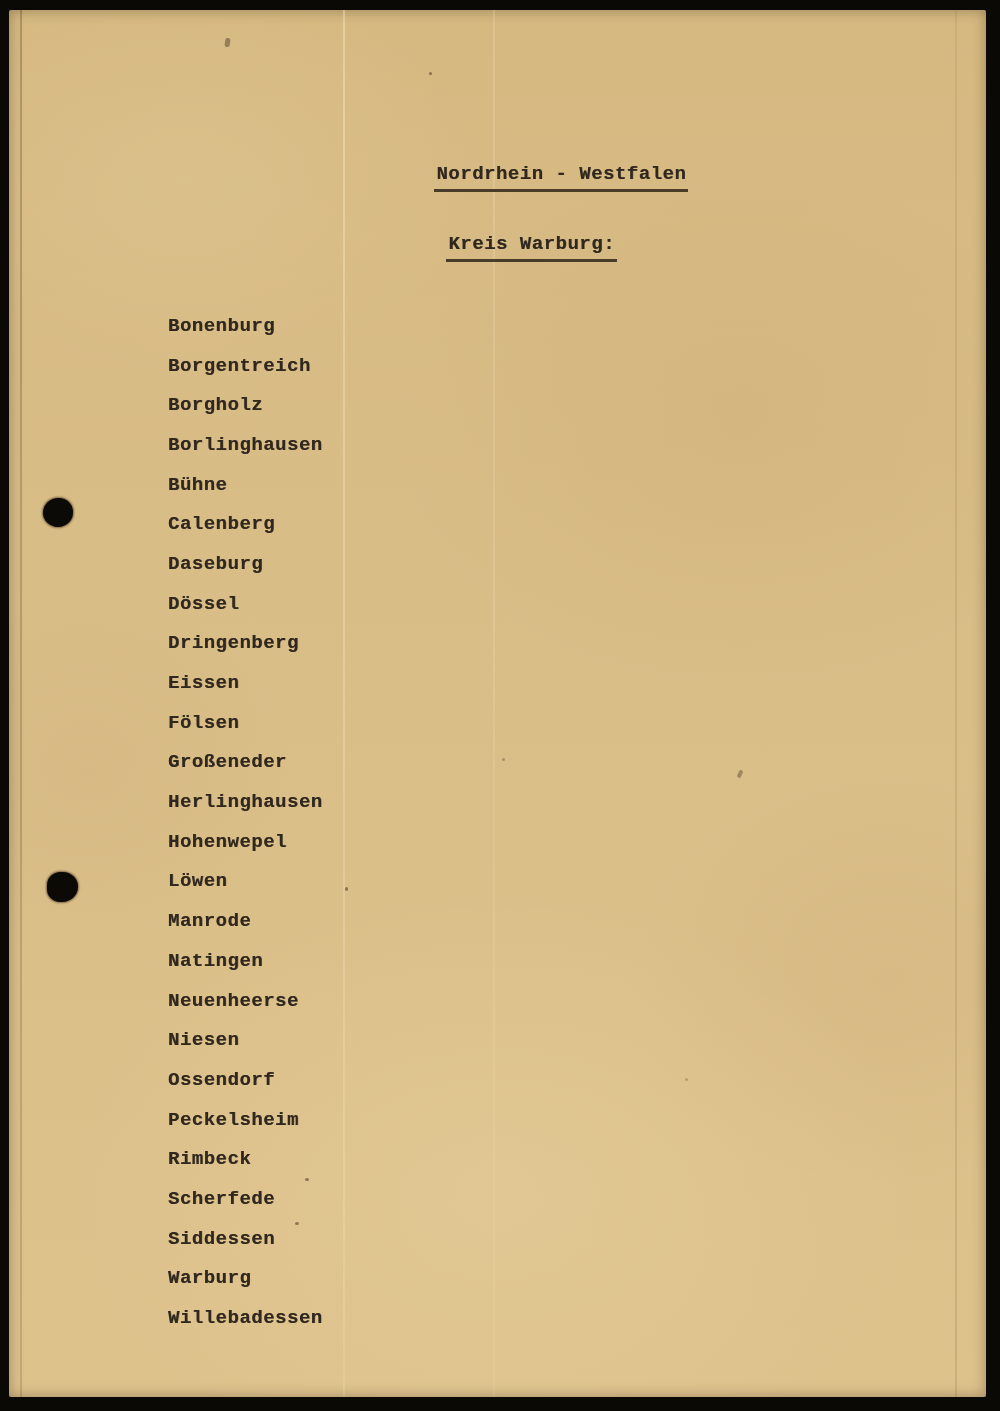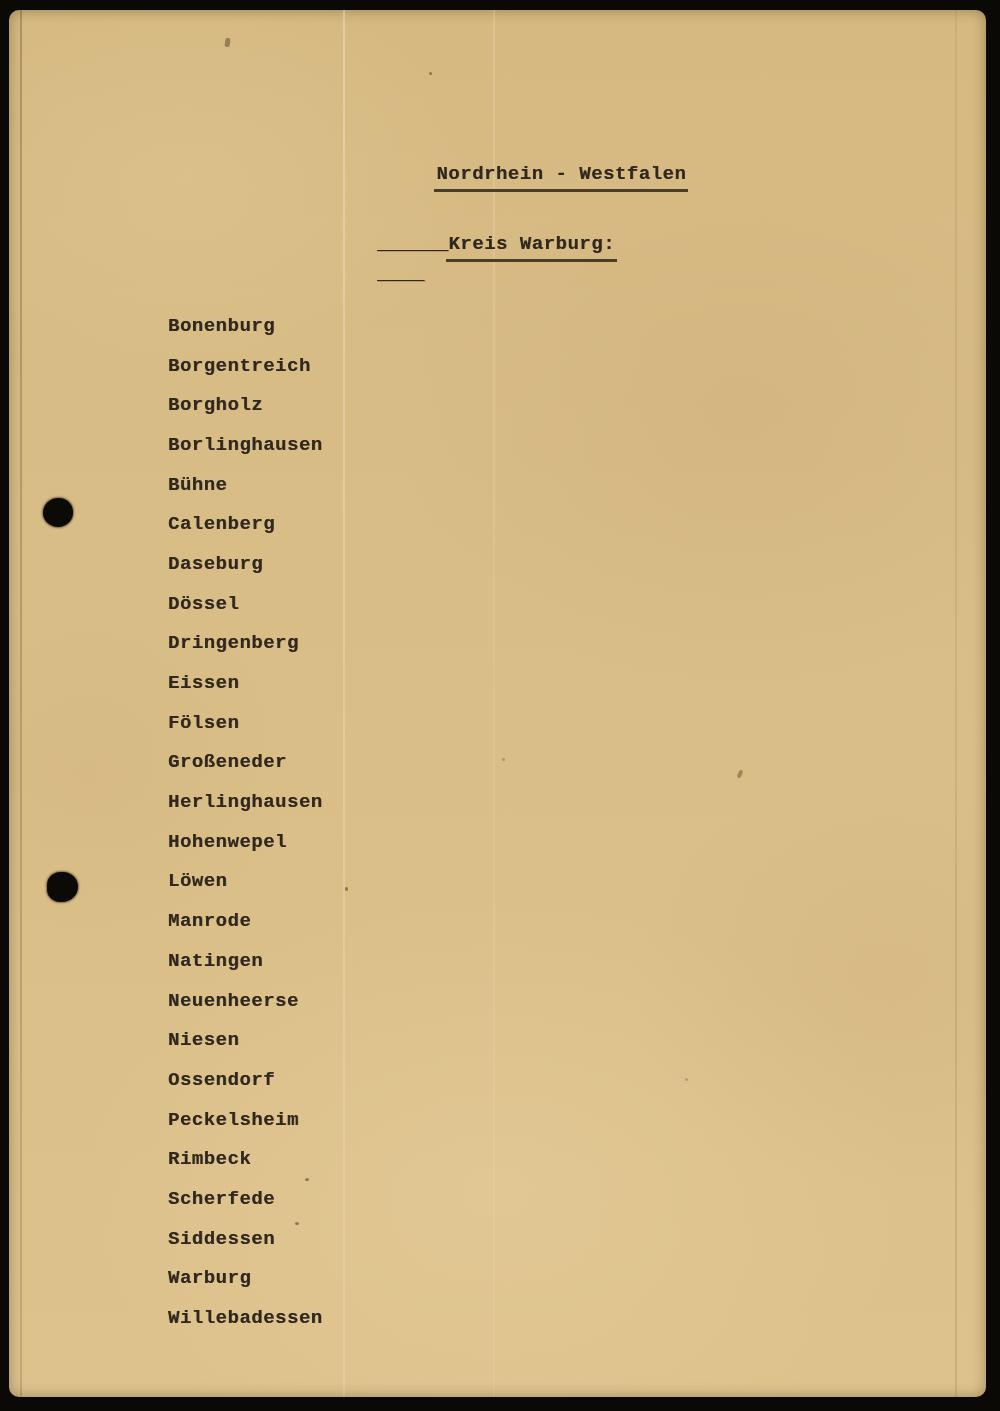--- a/index.html
+++ b/index.html
@@ -32,7 +32,7 @@
       radial-gradient(300px 260px at 8% 55%, rgba(140,100,50,0.05), rgba(140,100,50,0) 70%),
       linear-gradient(180deg, #d6b981 0%, #d9bd87 40%, #dec28c 100%);
     box-shadow: inset 0 0 14px rgba(40,25,10,0.35);
-    border-radius: 10px;
+    border-radius: 2px;
   }
   
   .crease {

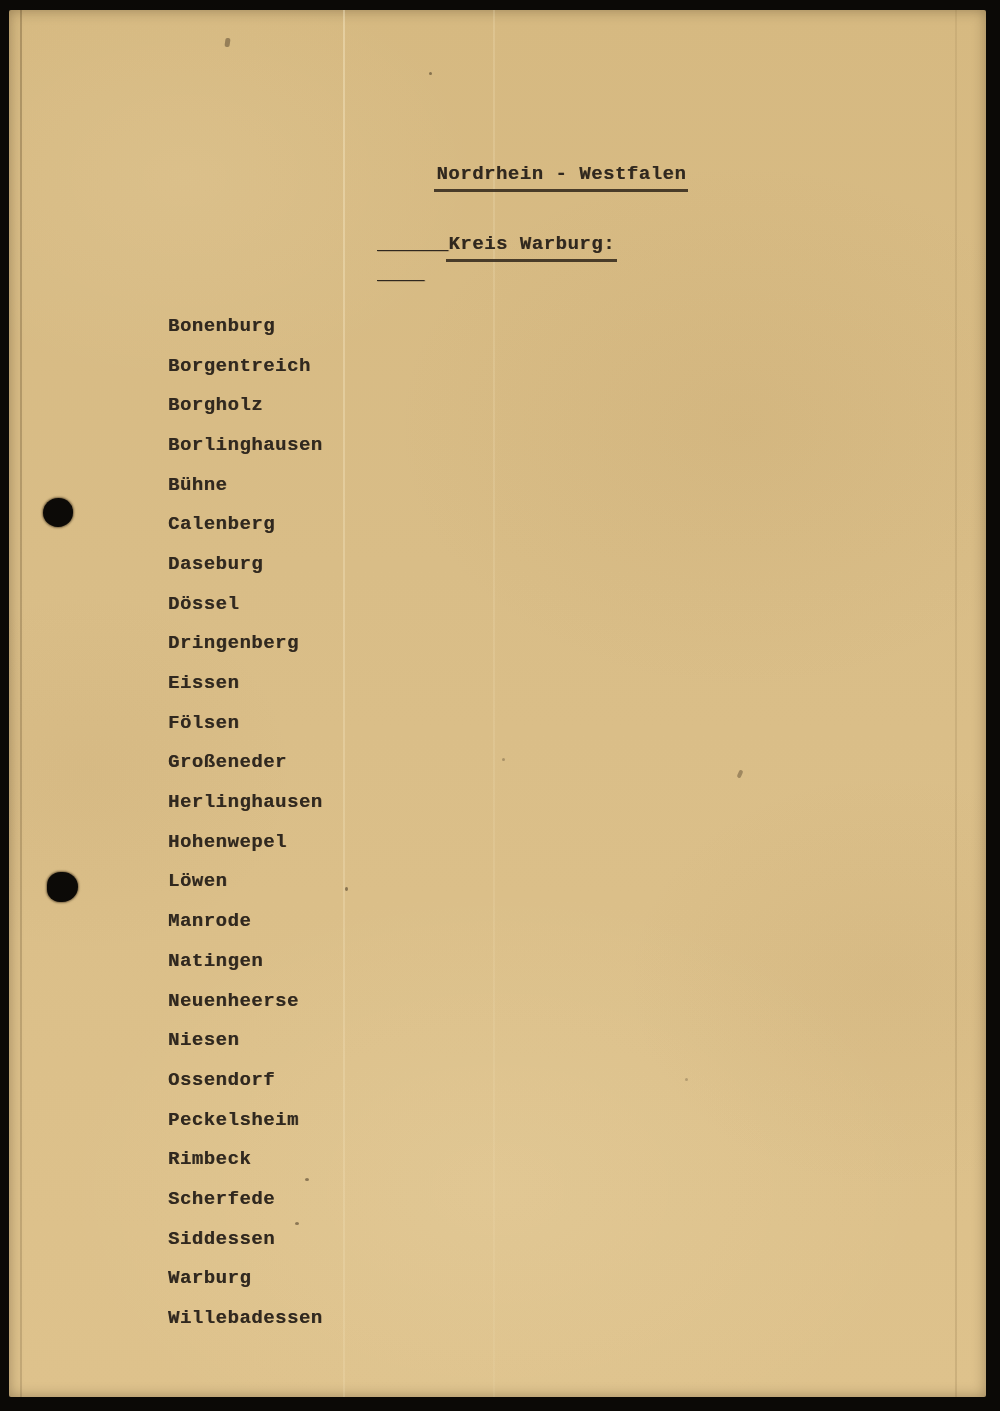--- a/index.html
+++ b/index.html
@@ -89,7 +89,6 @@
     top: 198px;
     font-size: 19px;
     line-height: 24px;
-    text-decoration: underline;
   }
   .underlined {
     display: inline-block;

